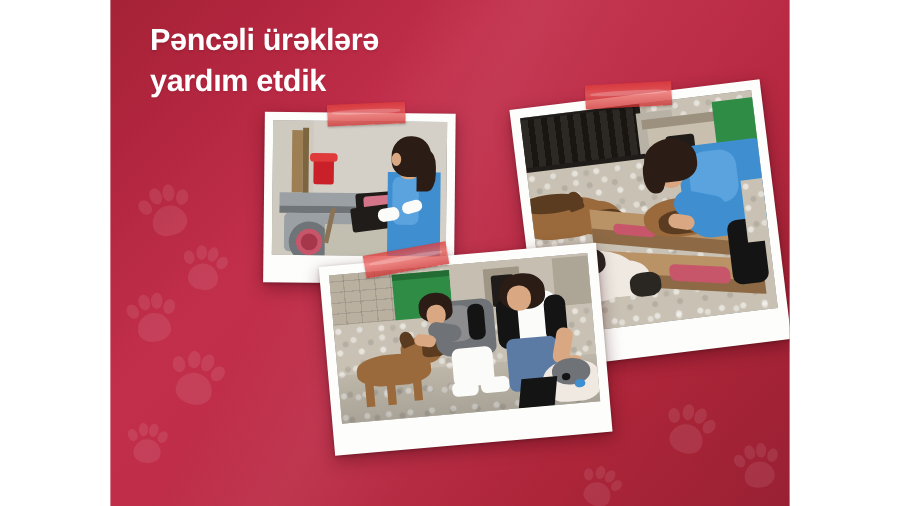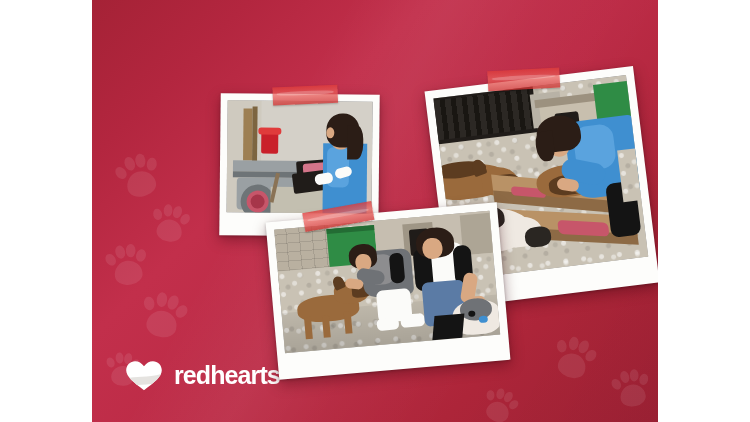--- a/index.html
+++ b/index.html
@@ -269,6 +269,8 @@
         </div>
       </div>
 
+    <div id="headline">Pəncəli ürəklərə
+yardım etdik</div>
 
     <div id="logo">
       <div id="heart-mark">

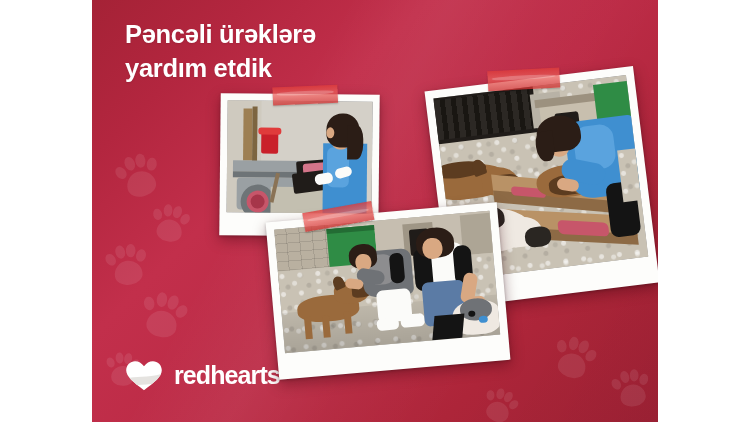--- a/index.html
+++ b/index.html
@@ -272,26 +272,6 @@
     <div id="headline">Pəncəli ürəklərə
 yardım etdik</div>
 
-    <div id="logo">
-      <div id="heart-mark">
-        <svg viewBox="0 0 38 31" width="38" height="31" aria-hidden="true">
-          <defs>
-            <clipPath id="hclip">
-              <path d="M19 30.2 C8.5 22.4 1.2 16.6 1.2 10.3 C1.2 4.9 5.3 1.2 10.1 1.2
-                       C13.6 1.2 16.7 3.1 19 6.2 C21.3 3.1 24.4 1.2 27.9 1.2
-                       C32.7 1.2 36.8 4.9 36.8 10.3 C36.8 16.6 29.5 22.4 19 30.2 Z"></path>
-            </clipPath>
-          </defs>
-          <path d="M19 30.2 C8.5 22.4 1.2 16.6 1.2 10.3 C1.2 4.9 5.3 1.2 10.1 1.2
-                   C13.6 1.2 16.7 3.1 19 6.2 C21.3 3.1 24.4 1.2 27.9 1.2
-                   C32.7 1.2 36.8 4.9 36.8 10.3 C36.8 16.6 29.5 22.4 19 30.2 Z" fill="#ffffff"></path>
-          <g clip-path="url(#hclip)">
-            <path d="M-4 21 C8 13 22 21 44 11 L44 19 C22 29 8 21 -4 29 Z" fill="#e4e2de" opacity="0.95"></path>
-          </g>
-        </svg>
-      </div>
-      <div id="logo-word">redhearts</div>
-    </div>
 
     <div class="polaroid" style="left:128px; top:94px; width:159px; height:142px; transform:rotate(0.6deg);">
       <div class="photo" style="left:7px; top:7px; width:145px; height:112px;">

